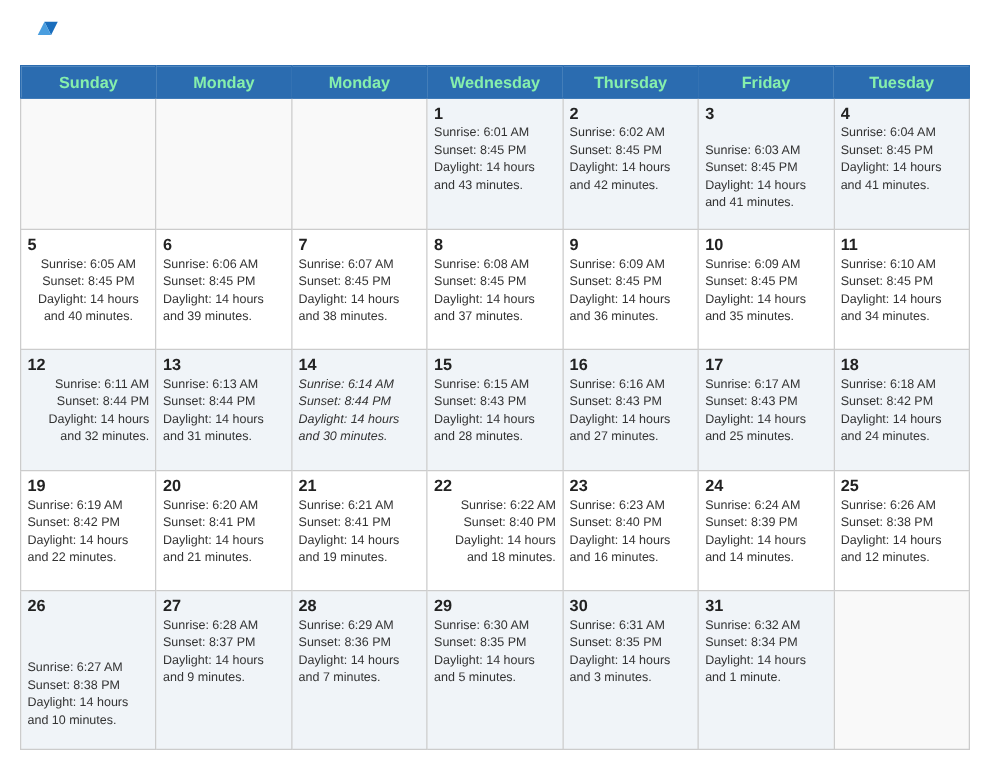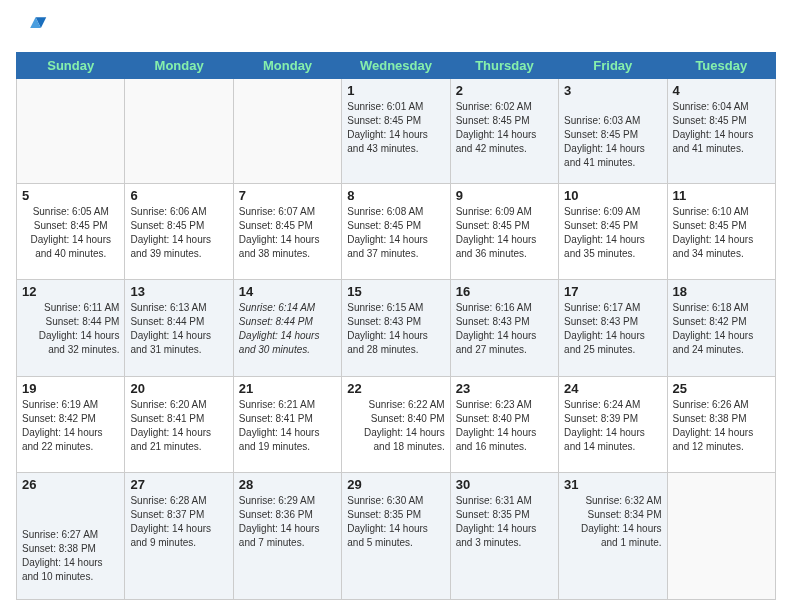--- a/index.html
+++ b/index.html
@@ -363,7 +363,7 @@
           </td>
           <td>
             <span class="day-num">31</span>
-            <div class="day-info" style="white-space: pre-line; text-align: right;">Sunrise: 6:32 AM
+            <div class="day-info" style="white-space: pre-line;">Sunrise: 6:32 AM
 Sunset: 8:34 PM
 Daylight: 14 hours
 and 1 minute.</div>

